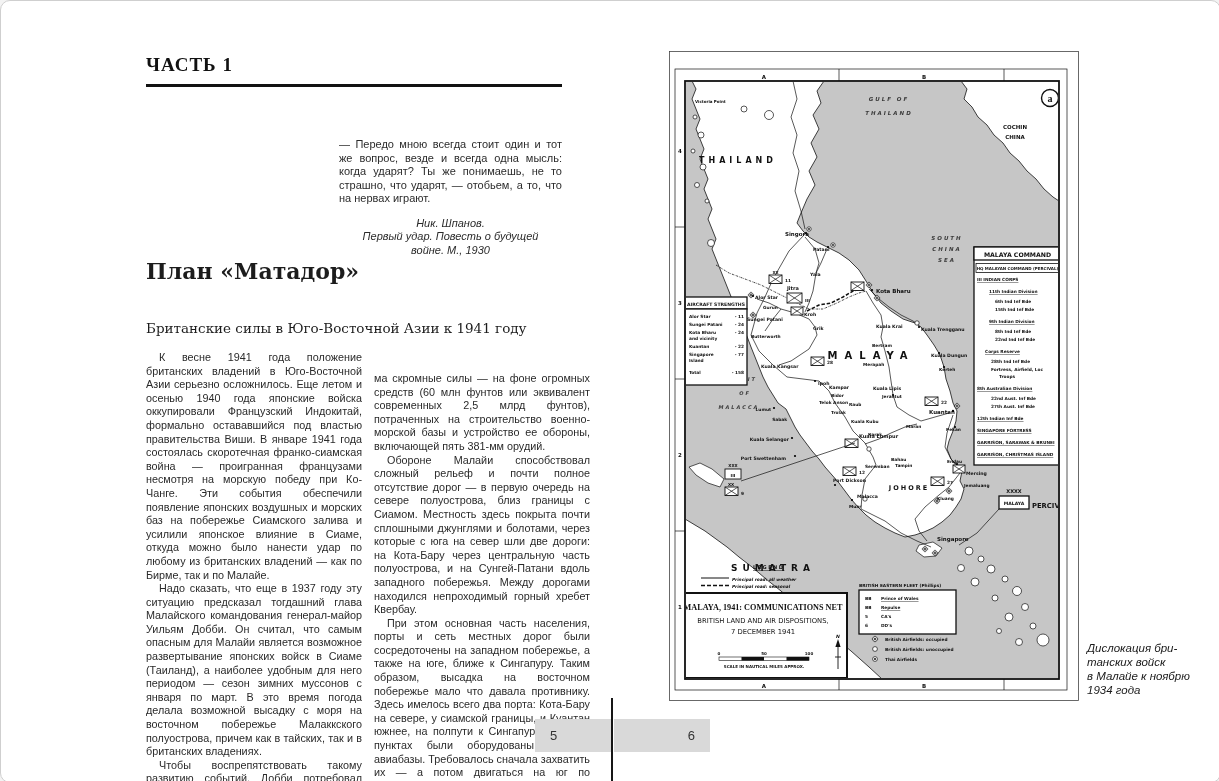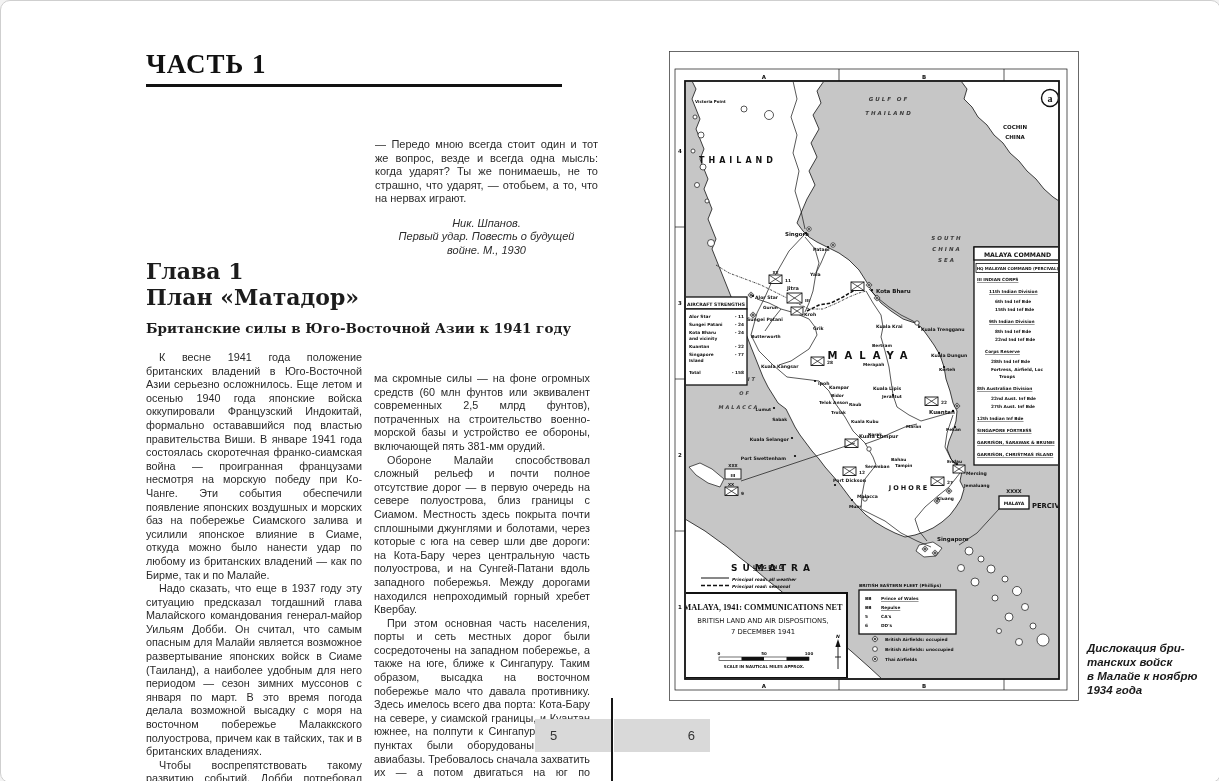--- a/index.html
+++ b/index.html
@@ -10,7 +10,7 @@
   .part-block{position:absolute;left:145px;top:48px;width:416px;
     border-bottom:3px solid #111;padding-bottom:4px;}
   .part-line{font-family:"Liberation Serif",serif;font-weight:bold;
-    font-size:27px;line-height:31px;letter-spacing:1px;color:#111;}
+    font-size:19px;line-height:31px;letter-spacing:1px;color:#111;}
   .epigraph{position:absolute;left:338px;top:137px;width:223px;
     font-size:11px;line-height:13.5px;text-align:justify;color:#2b2b2b;margin-left:36px;}
   .epi-attr{margin-top:11px;text-align:center;font-style:italic;}

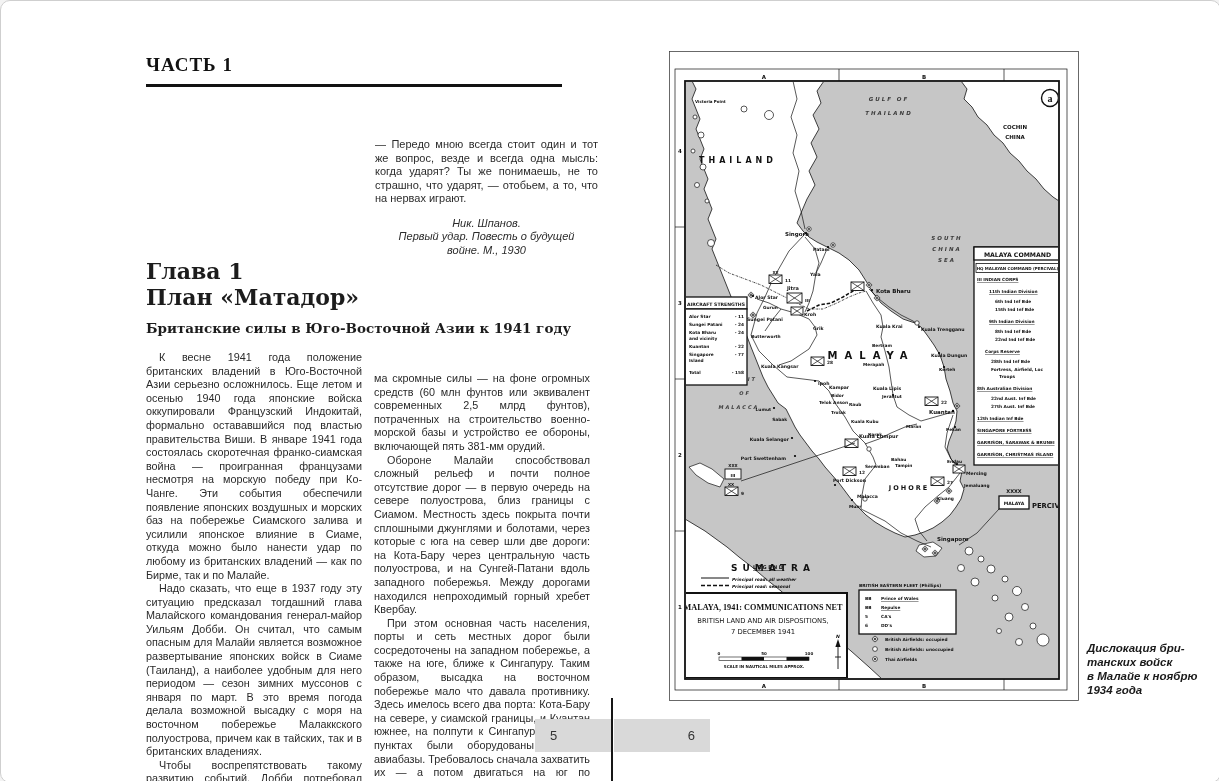--- a/index.html
+++ b/index.html
@@ -12,7 +12,7 @@
   .part-line{font-family:"Liberation Serif",serif;font-weight:bold;
     font-size:19px;line-height:31px;letter-spacing:1px;color:#111;}
   .epigraph{position:absolute;left:338px;top:137px;width:223px;
-    font-size:11px;line-height:13.5px;text-align:justify;color:#2b2b2b;margin-left:36px;}
+    font-size:11px;line-height:13.5px;text-align:justify;color:#2b2b2b;}
   .epi-attr{margin-top:11px;text-align:center;font-style:italic;}
   .epi-attr div{line-height:13.5px;}
   .chapter-block{position:absolute;left:145px;top:257px;}

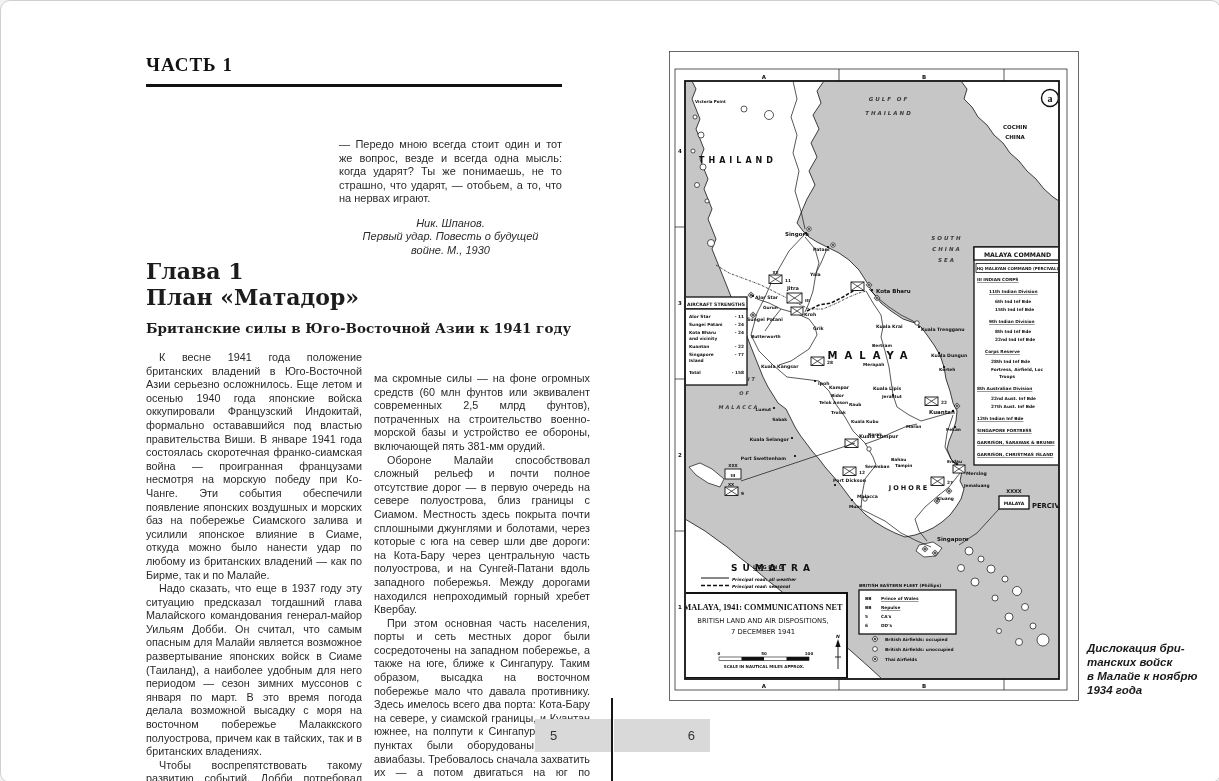--- a/index.html
+++ b/index.html
@@ -73,7 +73,6 @@
     </div>
 
     <div class="chapter-block">
-      <div class="chapter-line">Глава 1</div>
       <div class="chapter-line">План «Матадор»</div>
     </div>
 

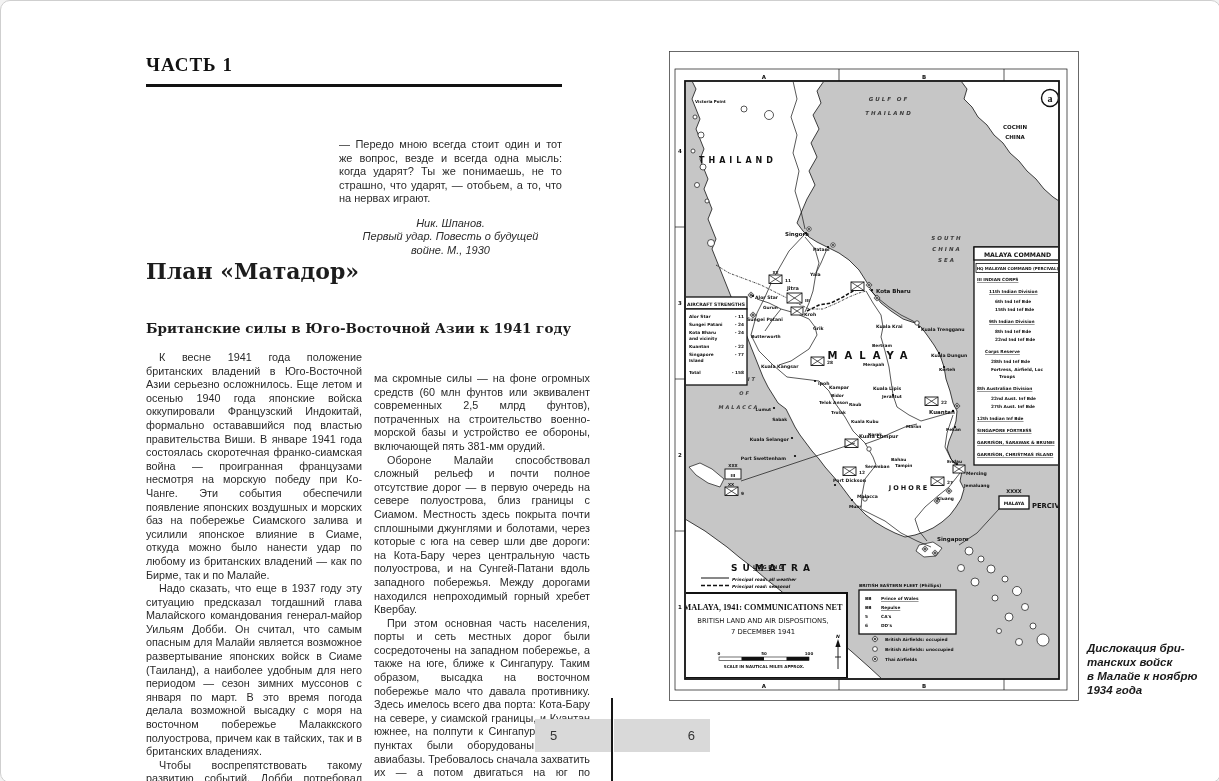--- a/index.html
+++ b/index.html
@@ -19,7 +19,7 @@
   .chapter-line{font-family:"DejaVu Serif",serif;font-weight:bold;
     font-size:22px;line-height:26px;color:#1c1c1c;}
   .section-head{position:absolute;left:145px;top:319px;width:430px;
-    font-family:"DejaVu Serif",serif;font-weight:bold;font-size:13.5px;color:#1c1c1c;}
+    font-family:"DejaVu Serif",serif;font-weight:normal;font-size:13.5px;color:#1c1c1c;}
   .bodycols{position:absolute;left:145px;top:350px;width:444px;display:flex;gap:12px;}
   .bodycol{width:216px;font-size:10.8px;line-height:13.6px;text-align:justify;color:#2a2a2a;}
   .bodycol p{margin:0;text-indent:13px;}

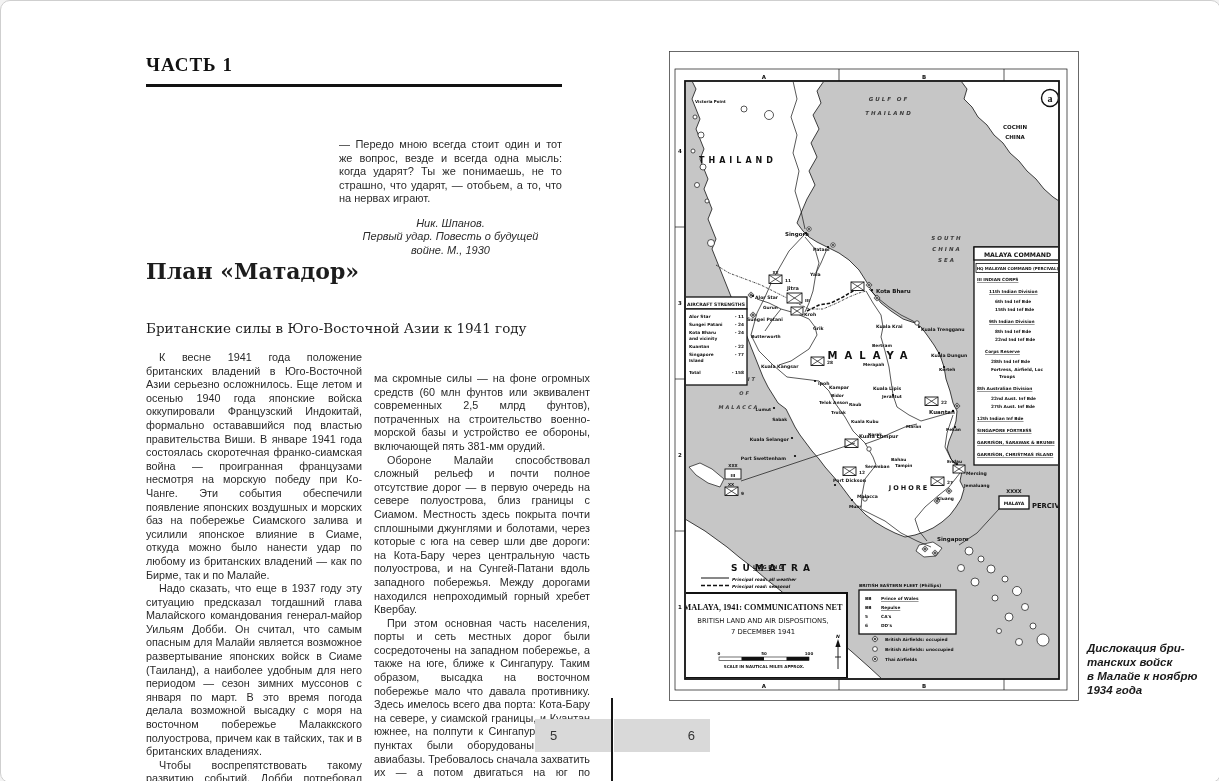--- a/index.html
+++ b/index.html
@@ -34,7 +34,7 @@
   
   .map-sheet{position:absolute;left:668px;top:50px;width:410px;height:650px;}
   .map-caption{position:absolute;left:1086px;top:640px;width:128px;
-    font-weight:bold;font-style:italic;font-size:11.5px;line-height:14px;color:#1a1a1a;}
+    font-weight:normal;font-style:italic;font-size:11.5px;line-height:14px;color:#1a1a1a;}
   
   svg text{font-family:"DejaVu Sans",sans-serif;font-weight:bold;fill:#111;}
   .t40{font-size:4px;} .t43{font-size:4.3px;} .t46{font-size:4.6px;}

